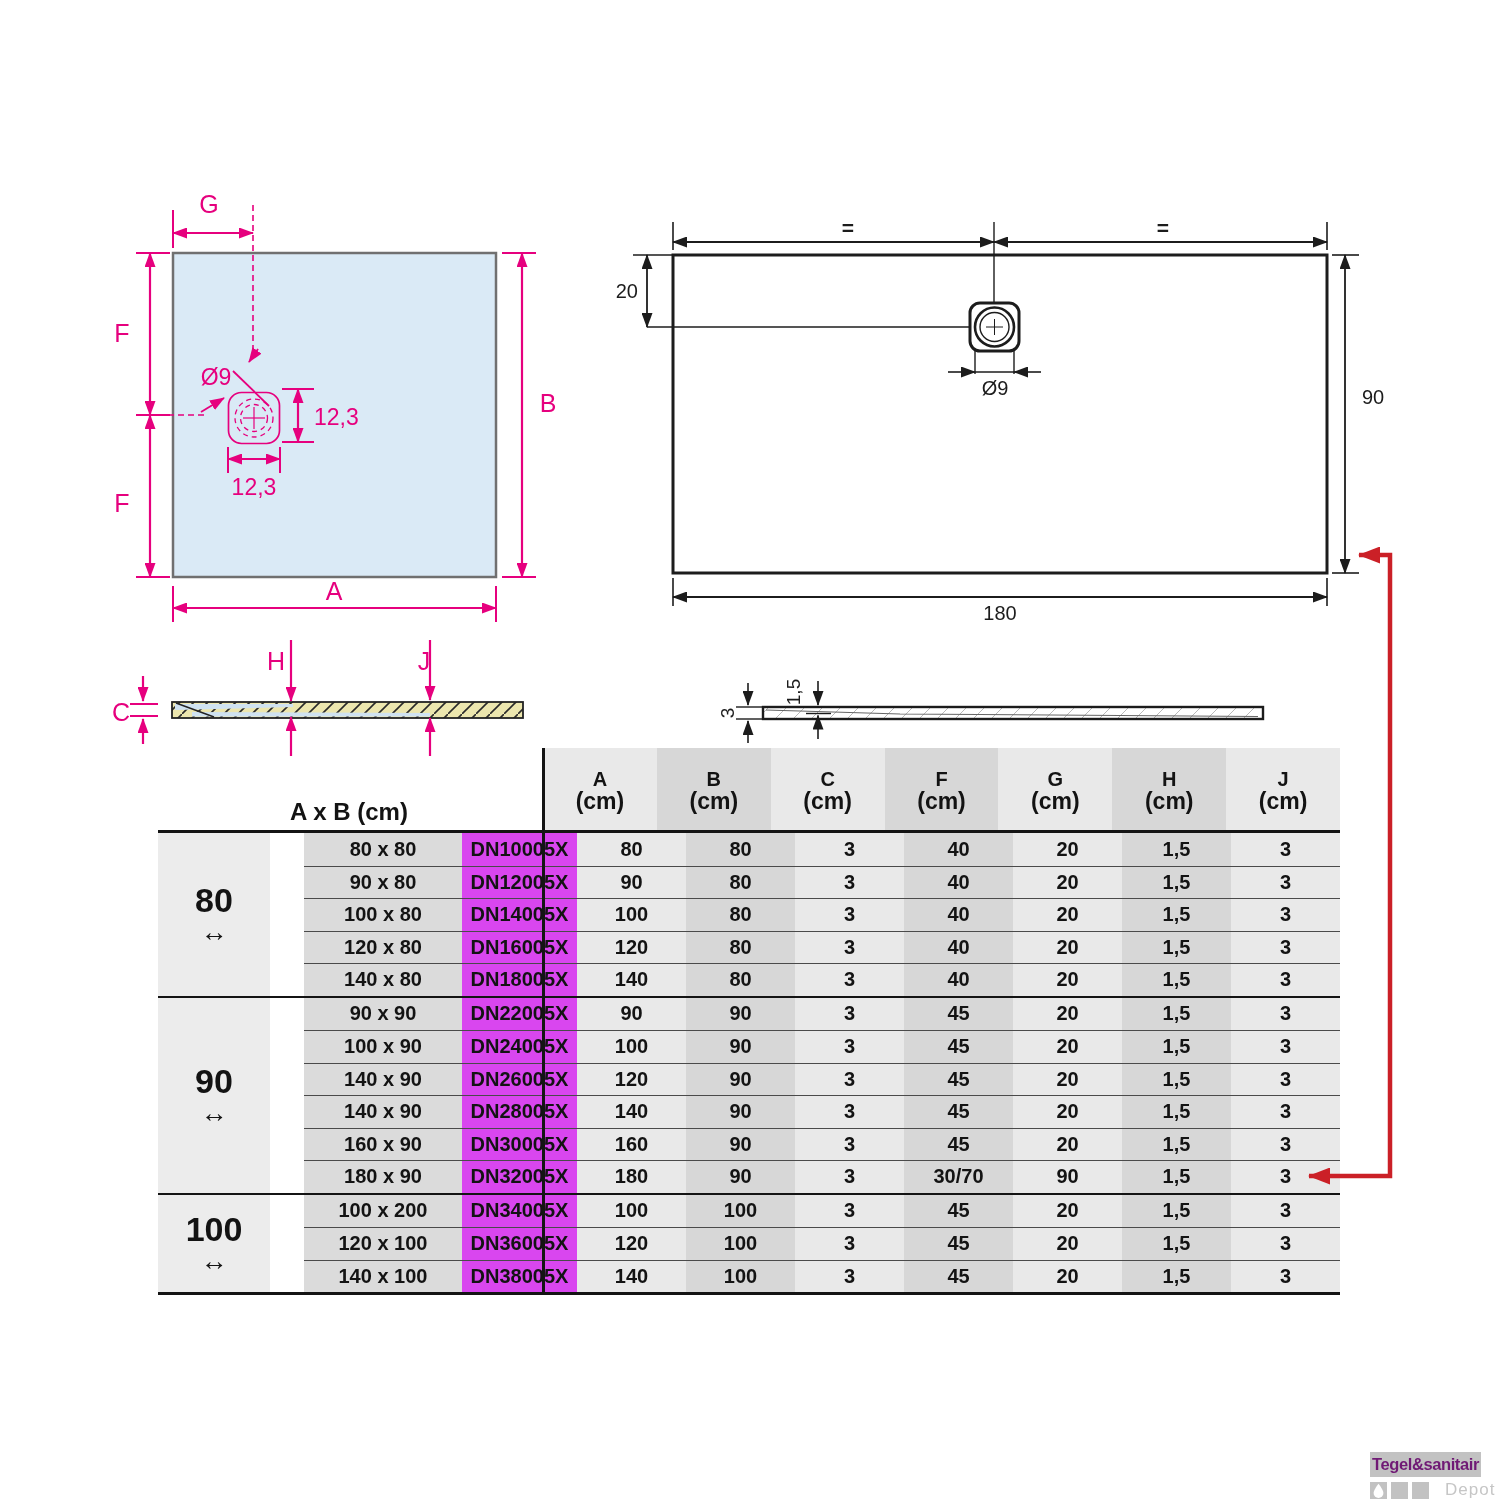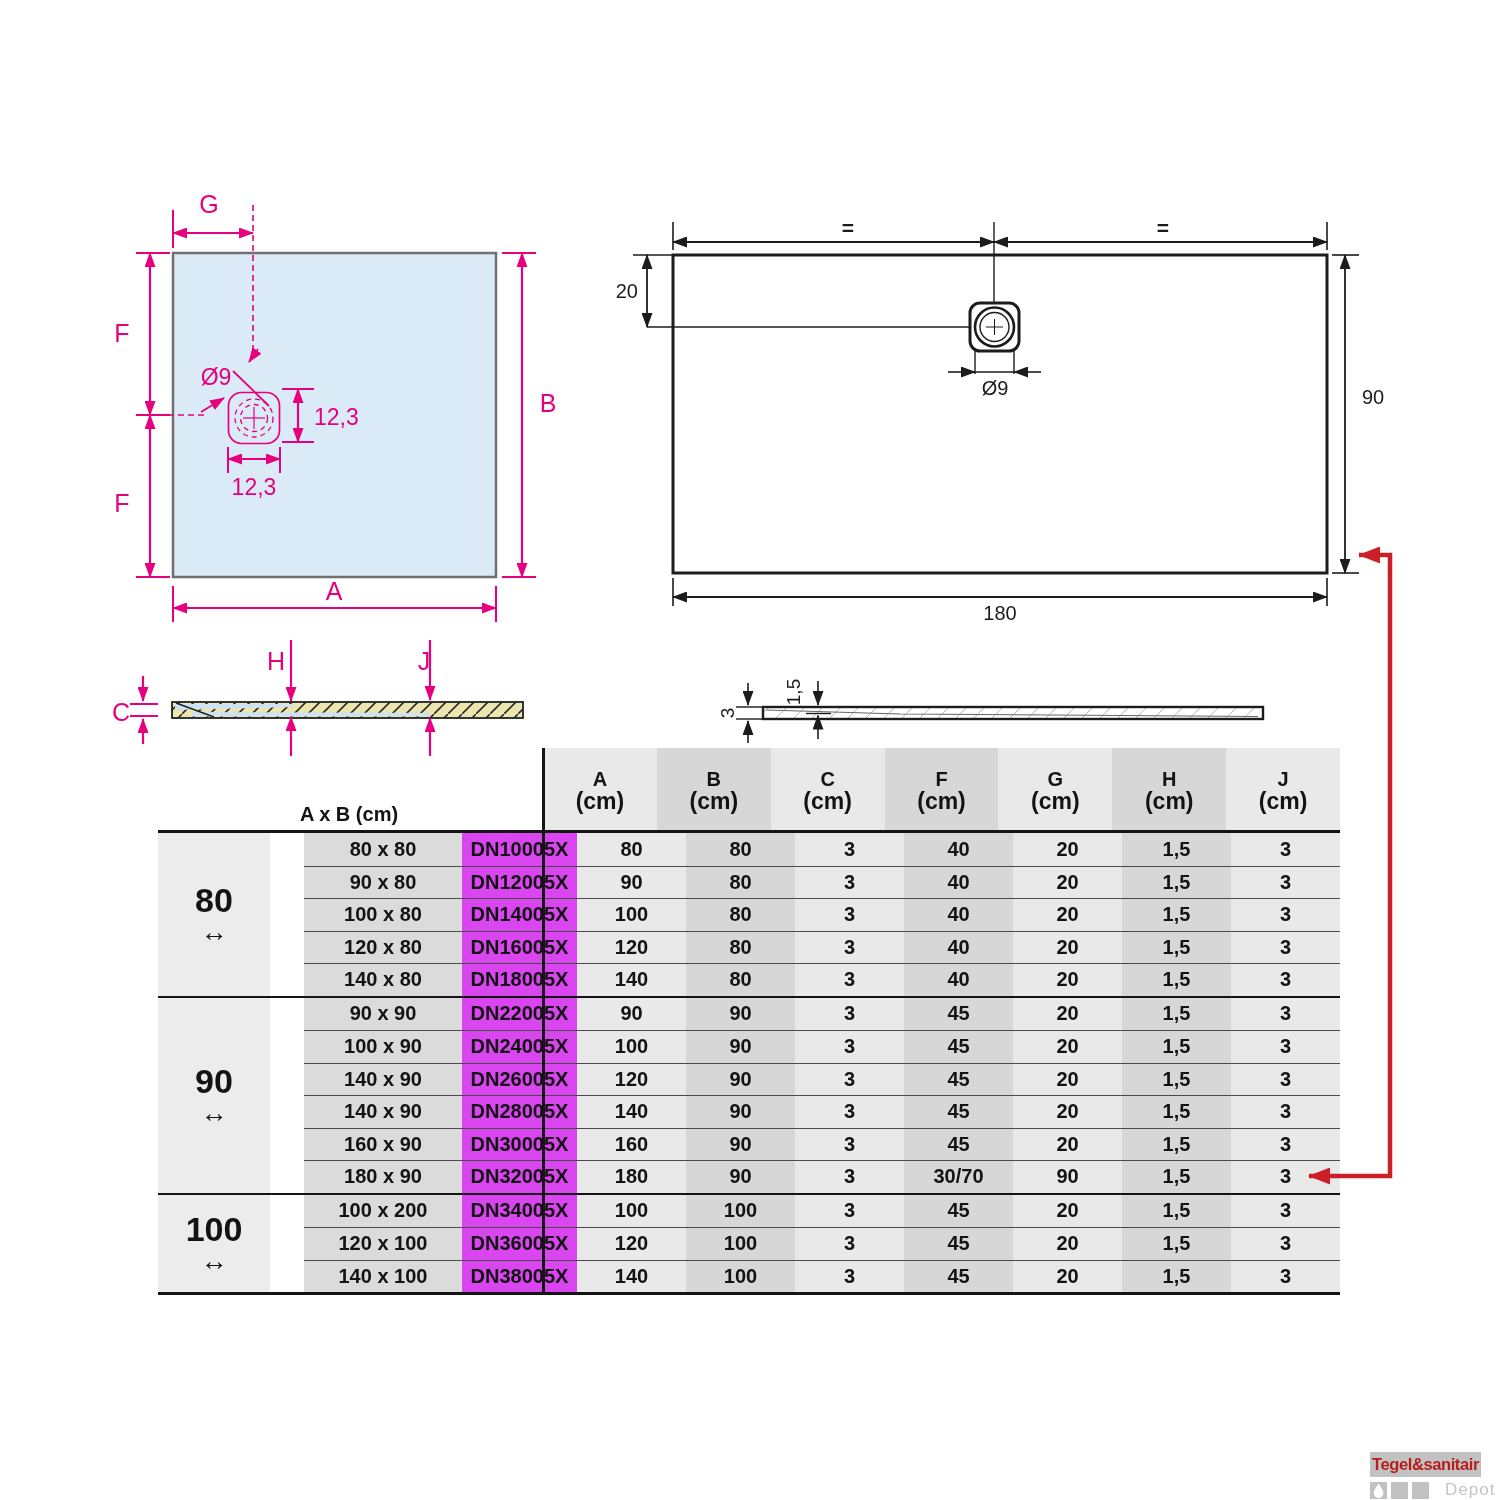--- a/index.html
+++ b/index.html
@@ -13,7 +13,7 @@
   .thead{display:flex;height:82px;}
   .corner{position:relative;width:385px;background:#fff;}
   .corner-label{position:absolute;left:112px;width:158px;bottom:4px;text-align:center;
-                font-size:20px;font-weight:bold;}
+                font-size:24px;font-weight:bold;}
   .hcell{flex:1;display:flex;flex-direction:column;align-items:center;justify-content:center;
          gap:4px;font-weight:bold;}
   .hcell .hletter{font-size:20px;line-height:20px;}

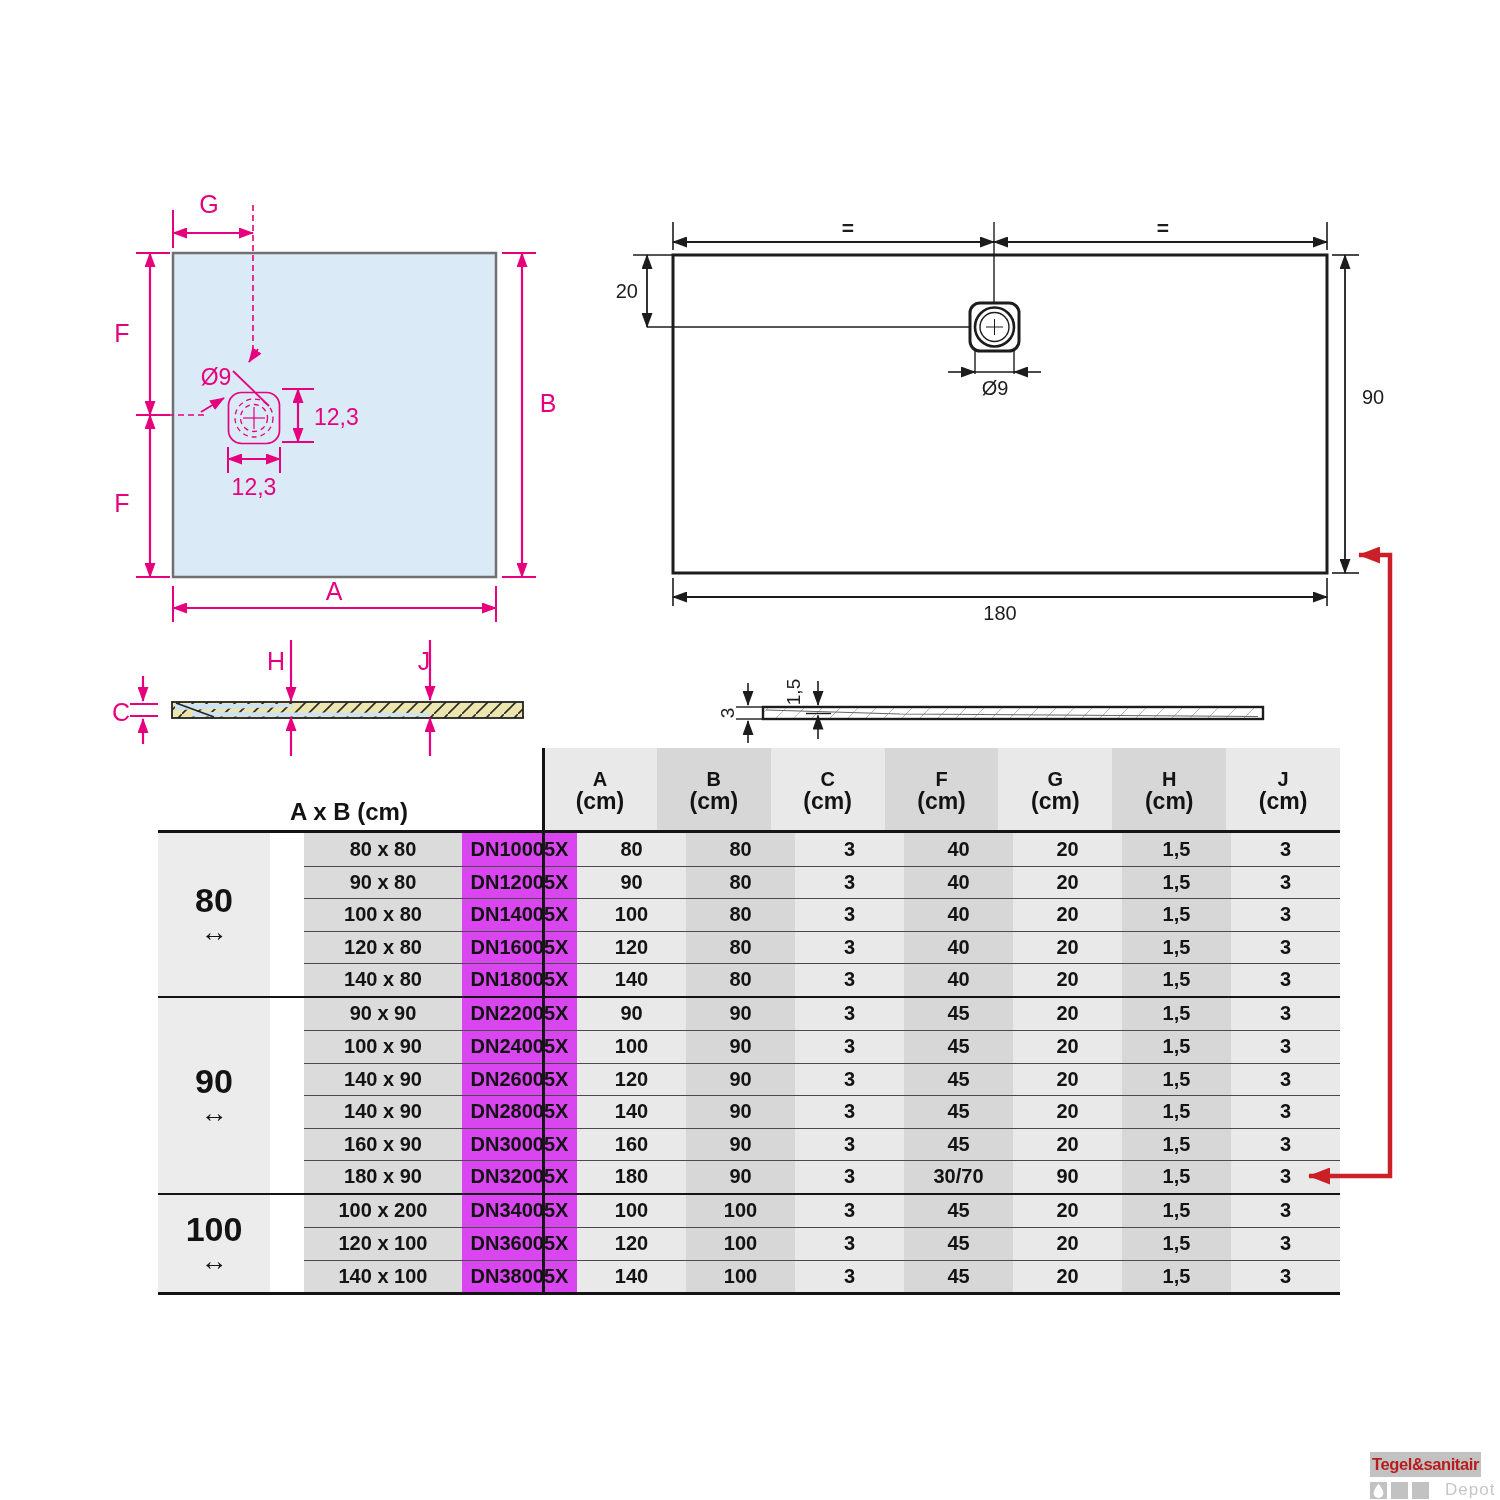--- a/index.html
+++ b/index.html
@@ -38,7 +38,7 @@
 
   
   .logo{position:absolute;left:1370px;top:1452px;z-index:3;}
-  .logo-bar{width:111px;height:25px;background:#c2c2c2;color:#b91c1c;
+  .logo-bar{width:111px;height:25px;background:#c2c2c2;color:#701a75;
             font-size:16.5px;font-weight:bold;display:flex;align-items:center;
             justify-content:center;letter-spacing:-0.4px;text-align:right;}
   .logo-row{display:flex;align-items:center;margin-top:3px;gap:4px;}

